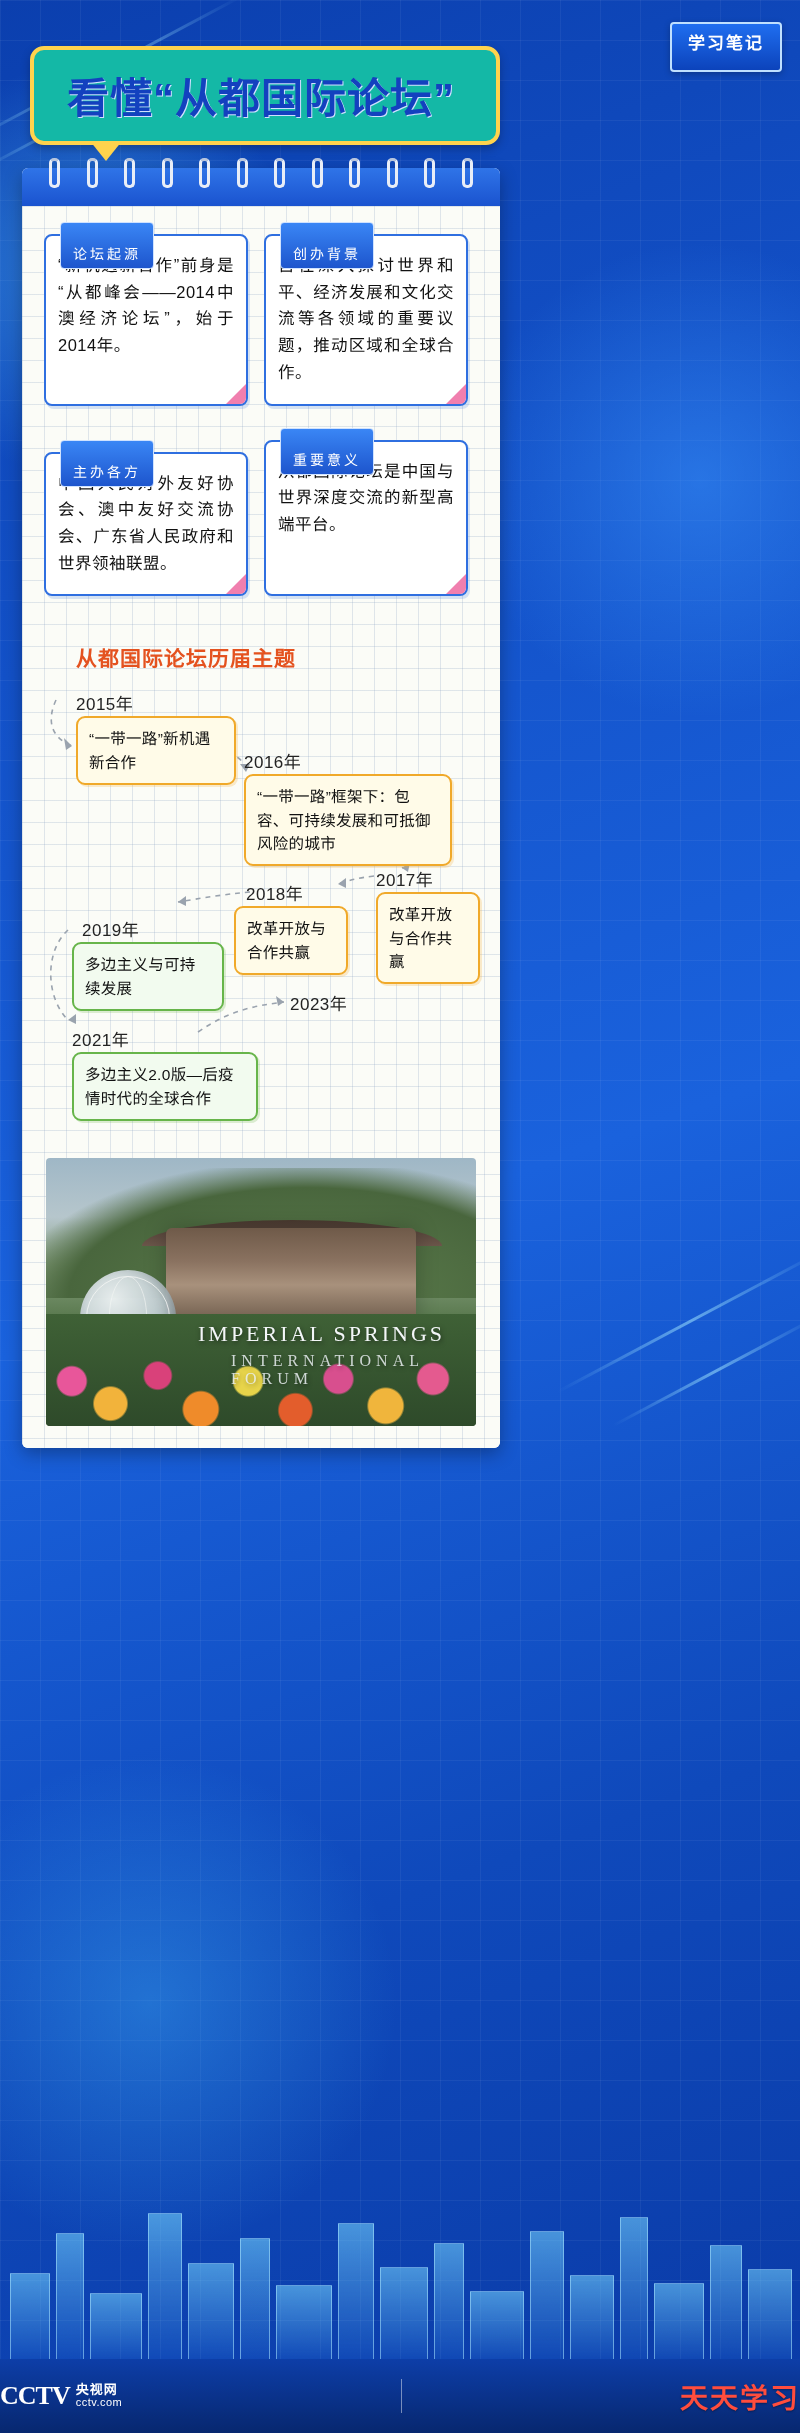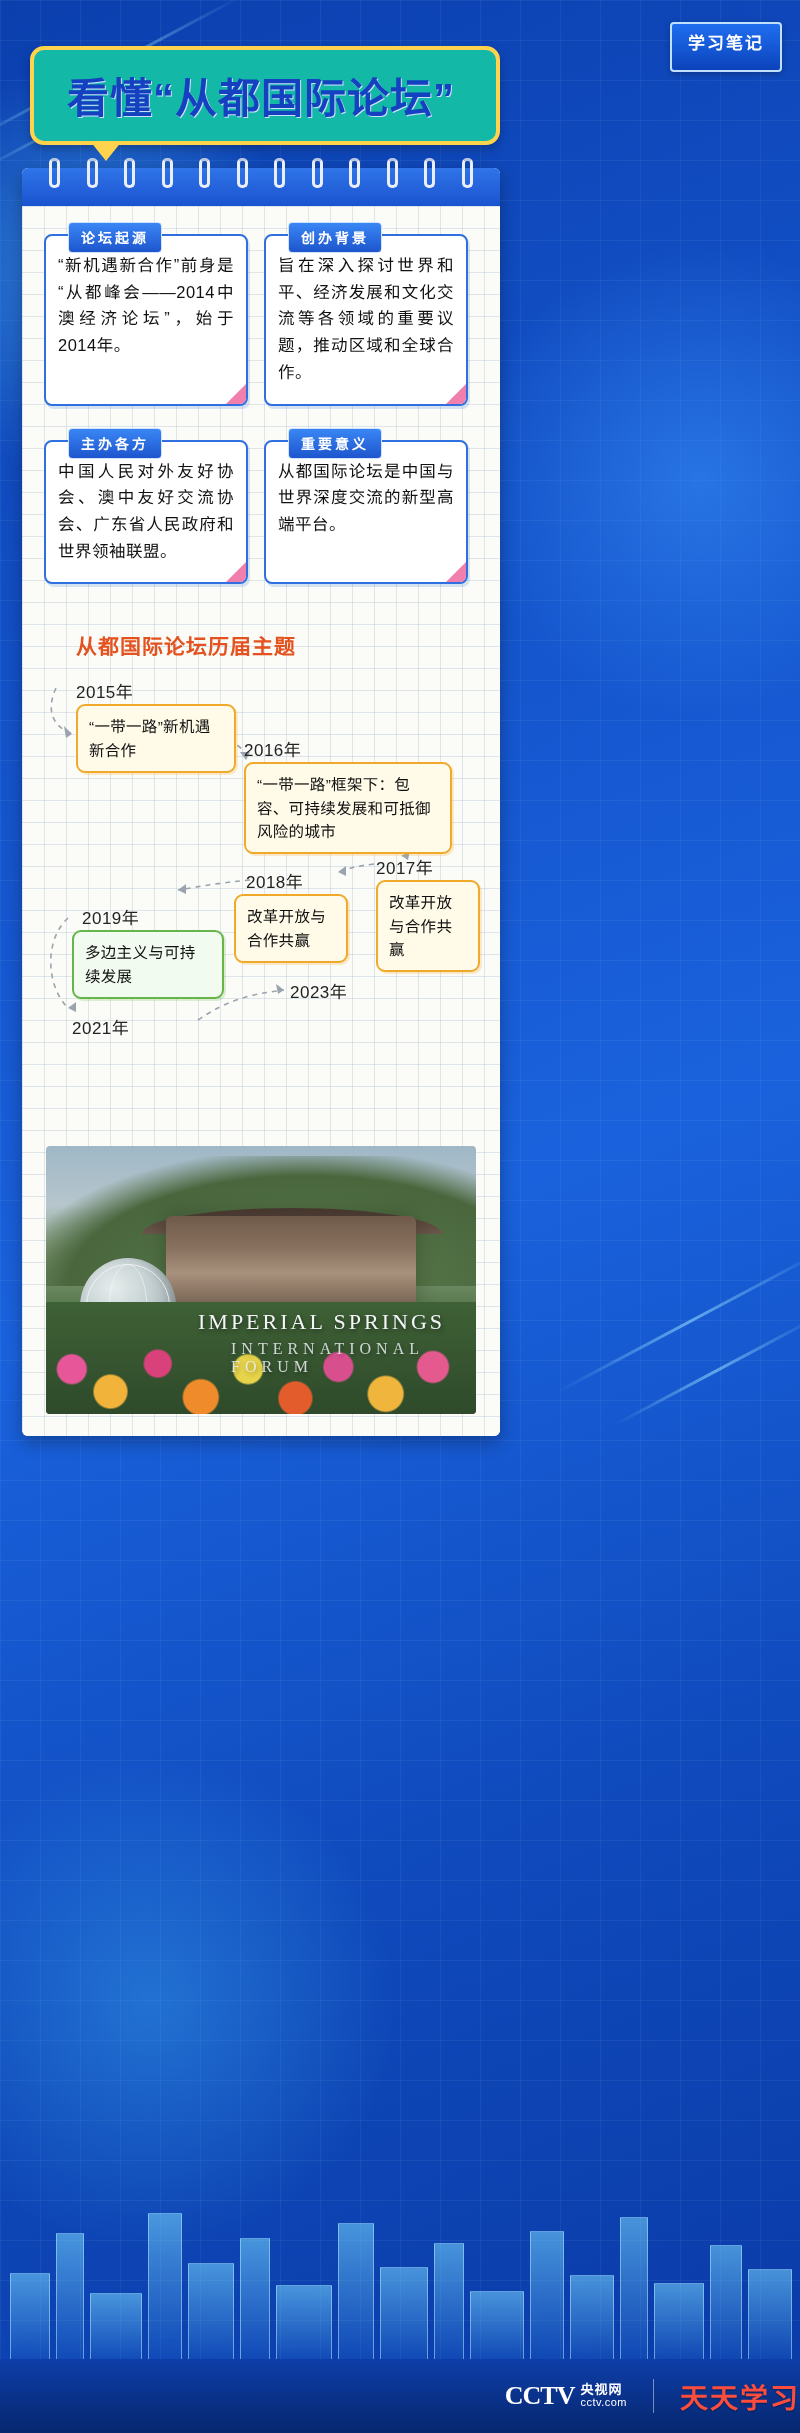--- a/index.html
+++ b/index.html
@@ -153,13 +153,13 @@
   }
   .card .tag {
     position: absolute;
-    left: 22px; top: -14px;
+    left: 14px; top: -14px;
     background: linear-gradient(180deg, #3a86f5, #1d55cd);
     color: #fff;
     font-size: 14px;
-    font-weight: bold;
+    font-weight: normal;
     letter-spacing: 3px;
-    padding: 4px 12px 5px 12px;
+    padding: 20px 12px 5px 12px;
     border-radius: 4px;
     border: 1px solid #cfe2ff;
     white-space: nowrap;

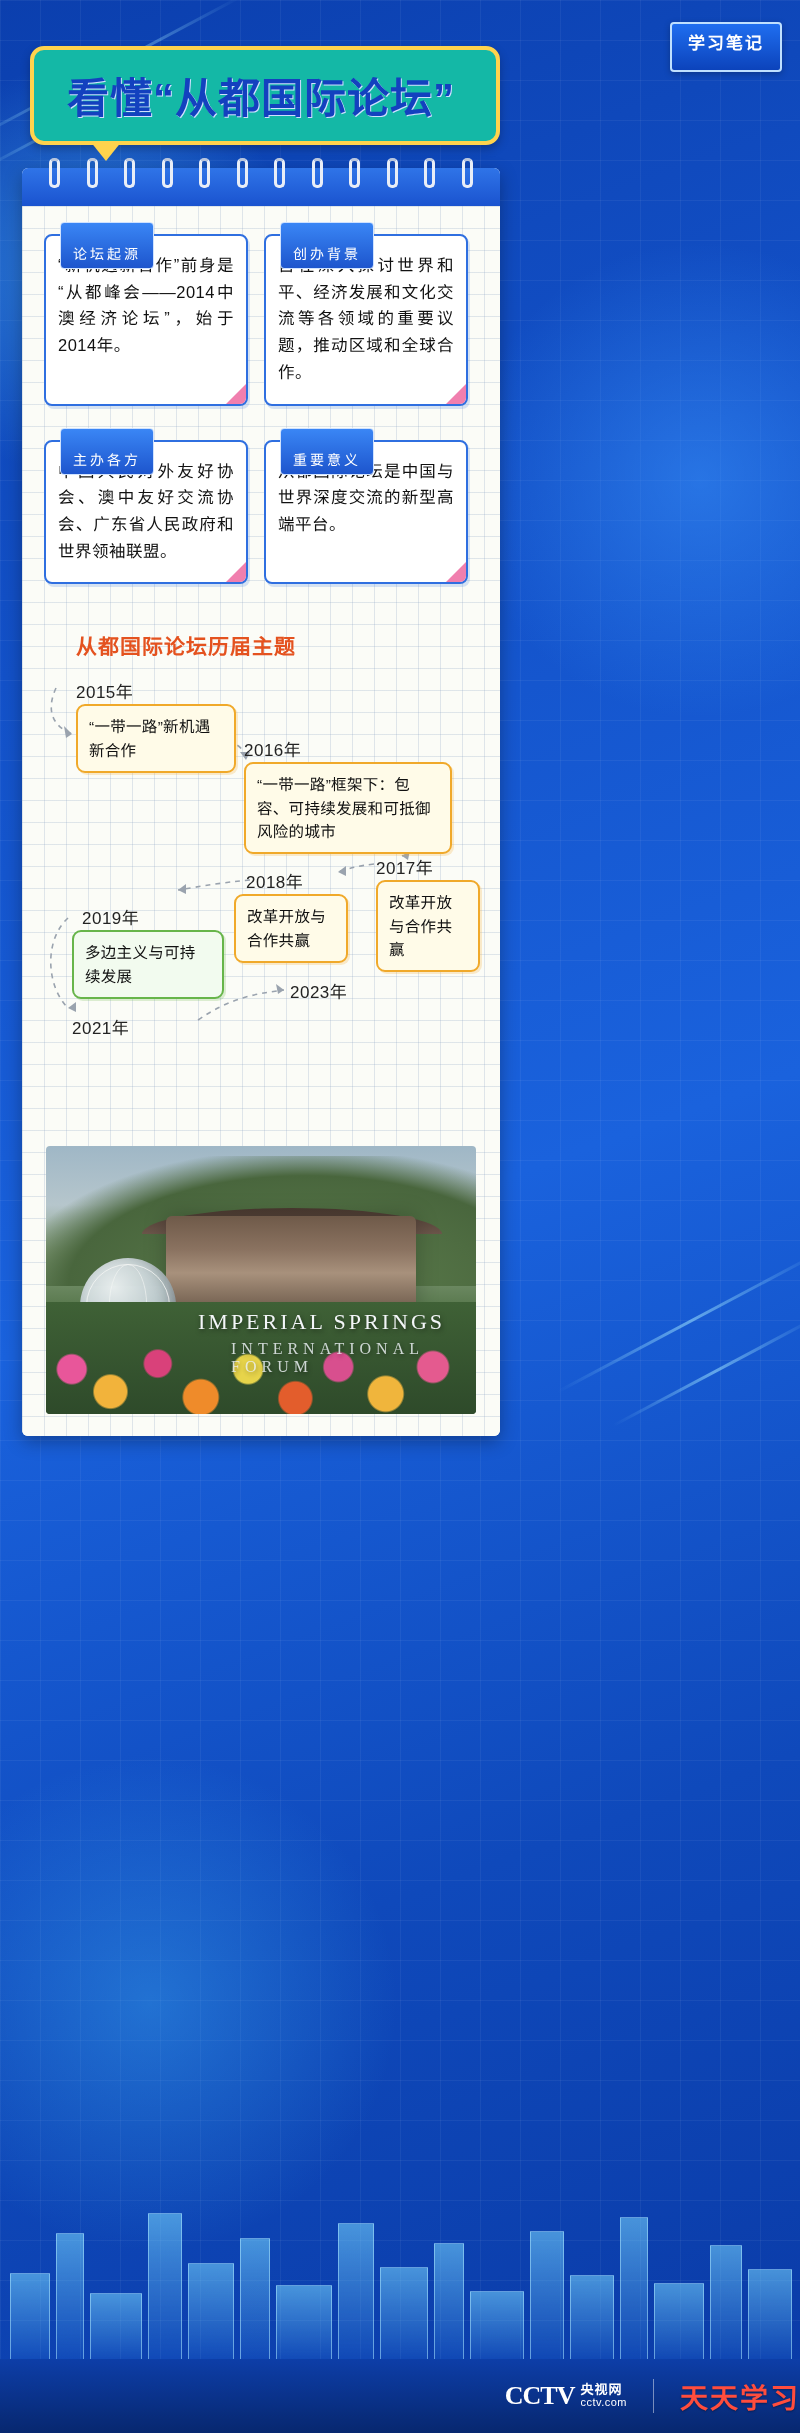--- a/index.html
+++ b/index.html
@@ -405,7 +405,7 @@
         <div class="body">旨在深入探讨世界和平、经济发展和文化交流等各领域的重要议题，推动区域和全球合作。</div>
         <div class="dogear"></div>
       </div>
-      <div class="card tall" style="margin-top:20px;">
+      <div class="card tall" style="margin-top:32px;">
         <div class="tag">主办各方</div>
         <div class="body">中国人民对外友好协会、澳中友好交流协会、广东省人民政府和世界领袖联盟。</div>
         <div class="dogear"></div>

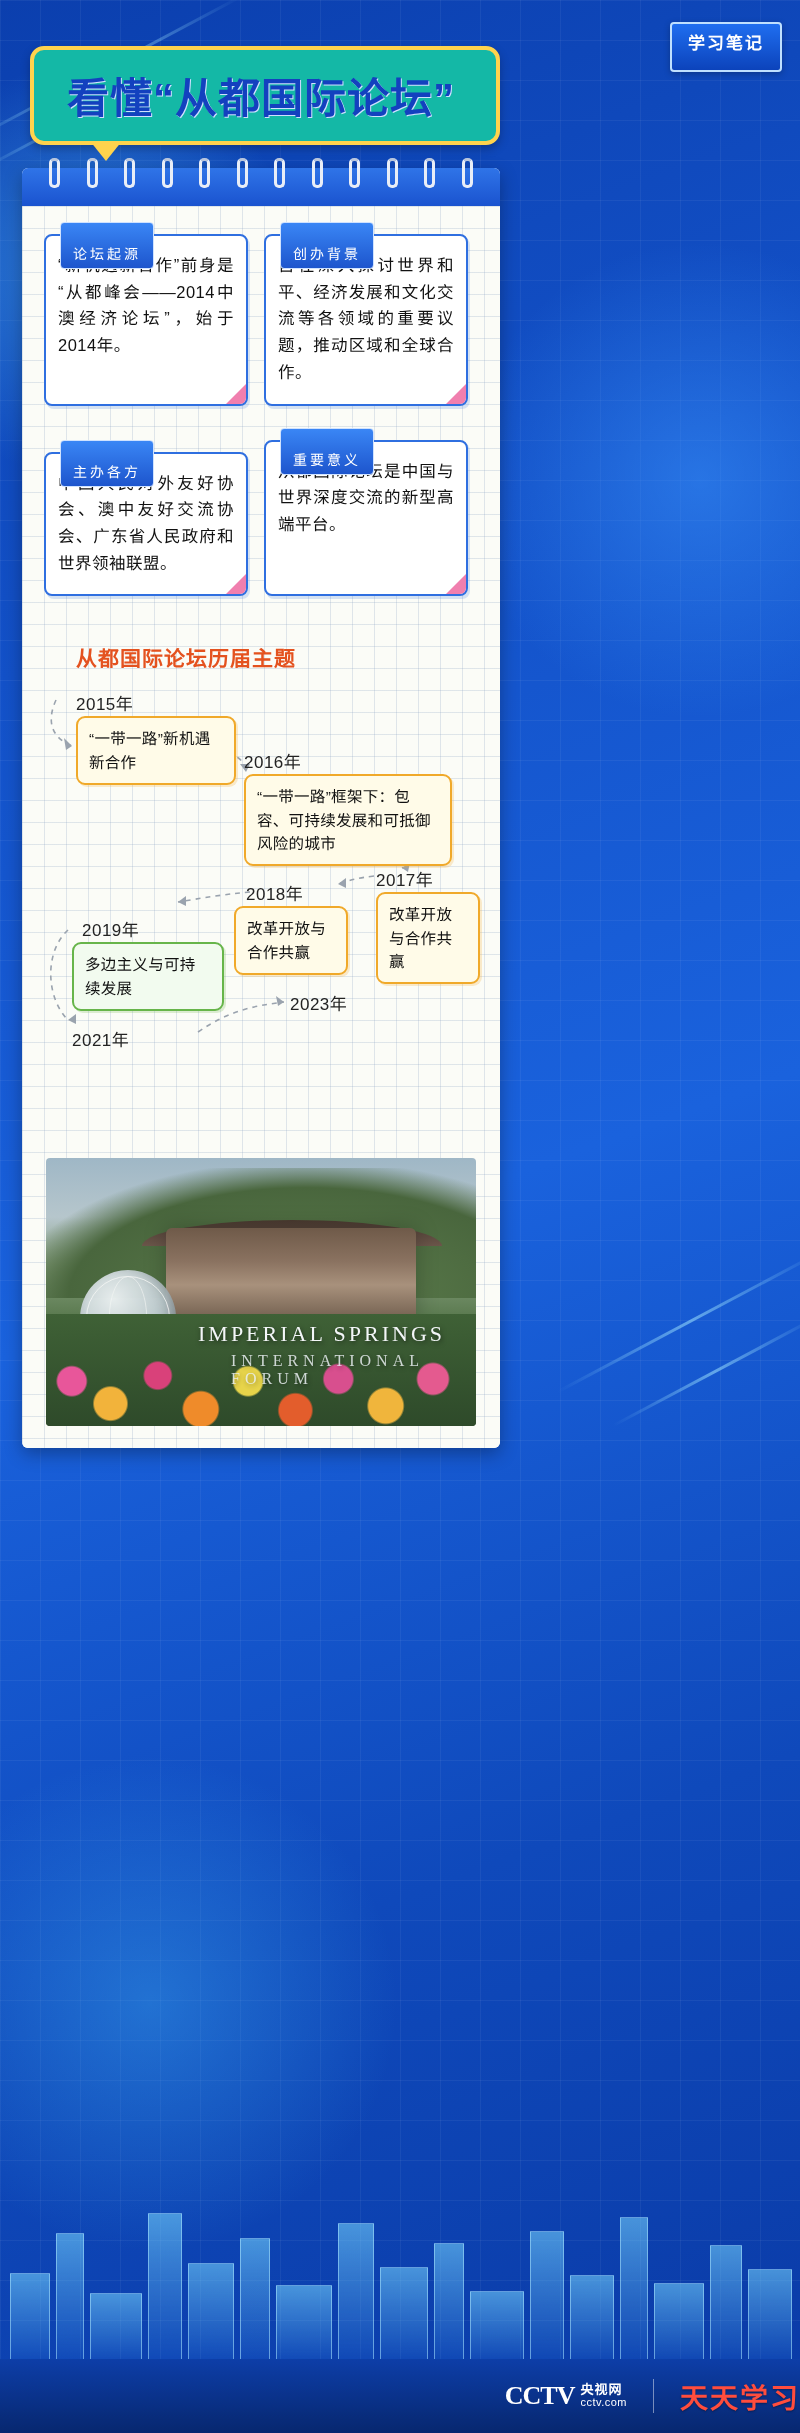--- a/index.html
+++ b/index.html
@@ -457,6 +457,7 @@
       <div class="tl-box green" style="left:34px; top:262px; width:152px;">多边主义与可持续发展</div>
 
       <div class="tl-year" style="left:34px; top:346px;">2021年</div>
+      <div class="tl-box green" style="left:34px; top:372px; width:186px;">多边主义2.0版—后疫情时代的全球合作</div>
 
       <div class="tl-year" style="left:252px; top:310px;">2023年</div>
     </div>

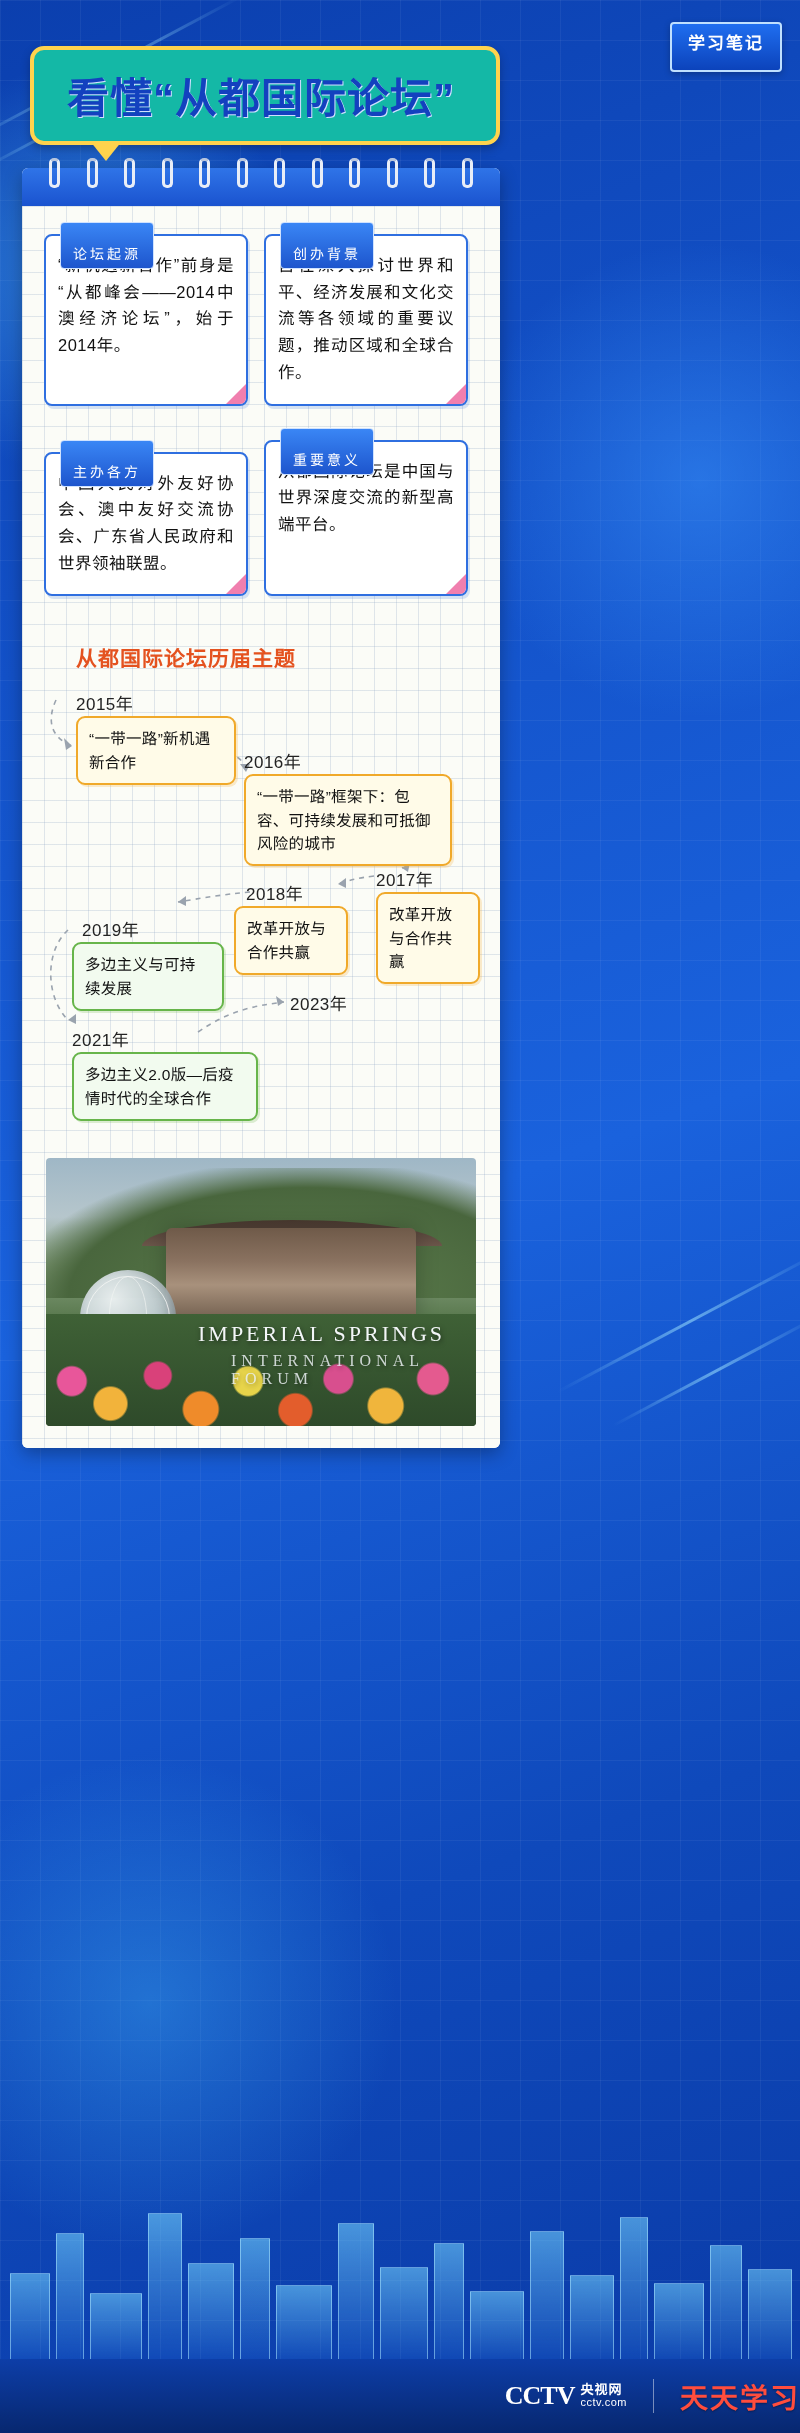--- a/index.html
+++ b/index.html
@@ -327,7 +327,7 @@
     background: linear-gradient(180deg, #0d3ea8 0%, #07276f 100%);
     display: flex;
     align-items: center;
-    justify-content: flex-end;
+    justify-content: space-between;
     gap: 26px;
   }
   .cctv-logo {

